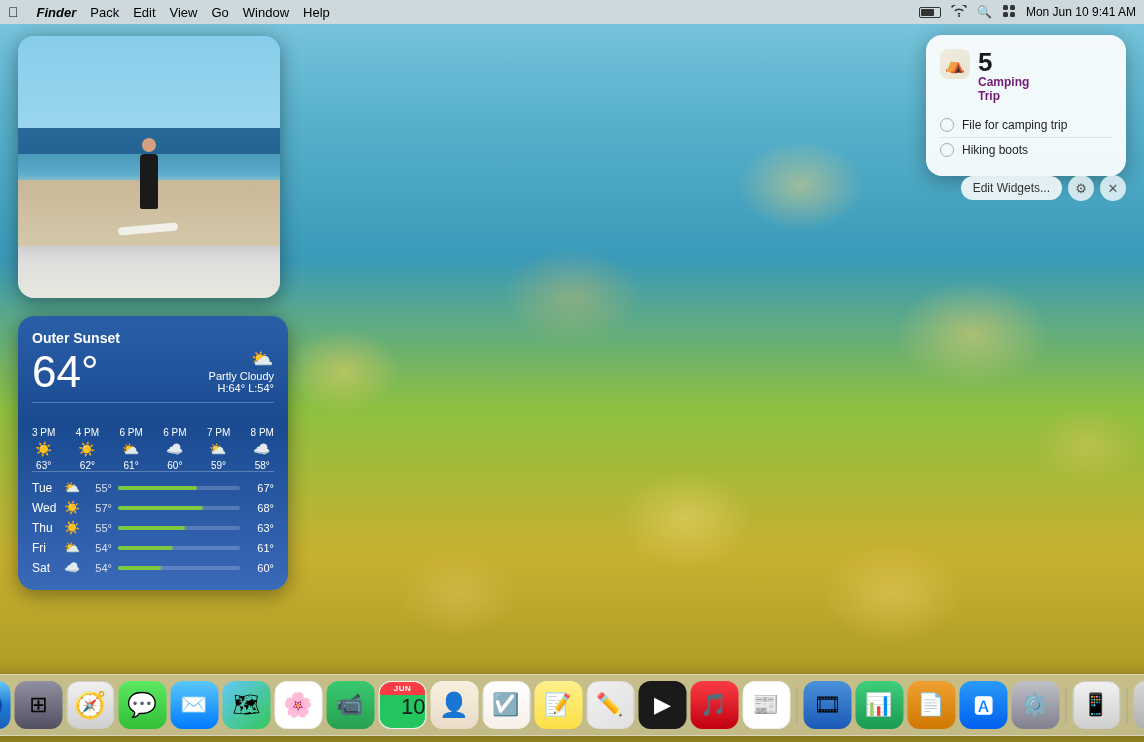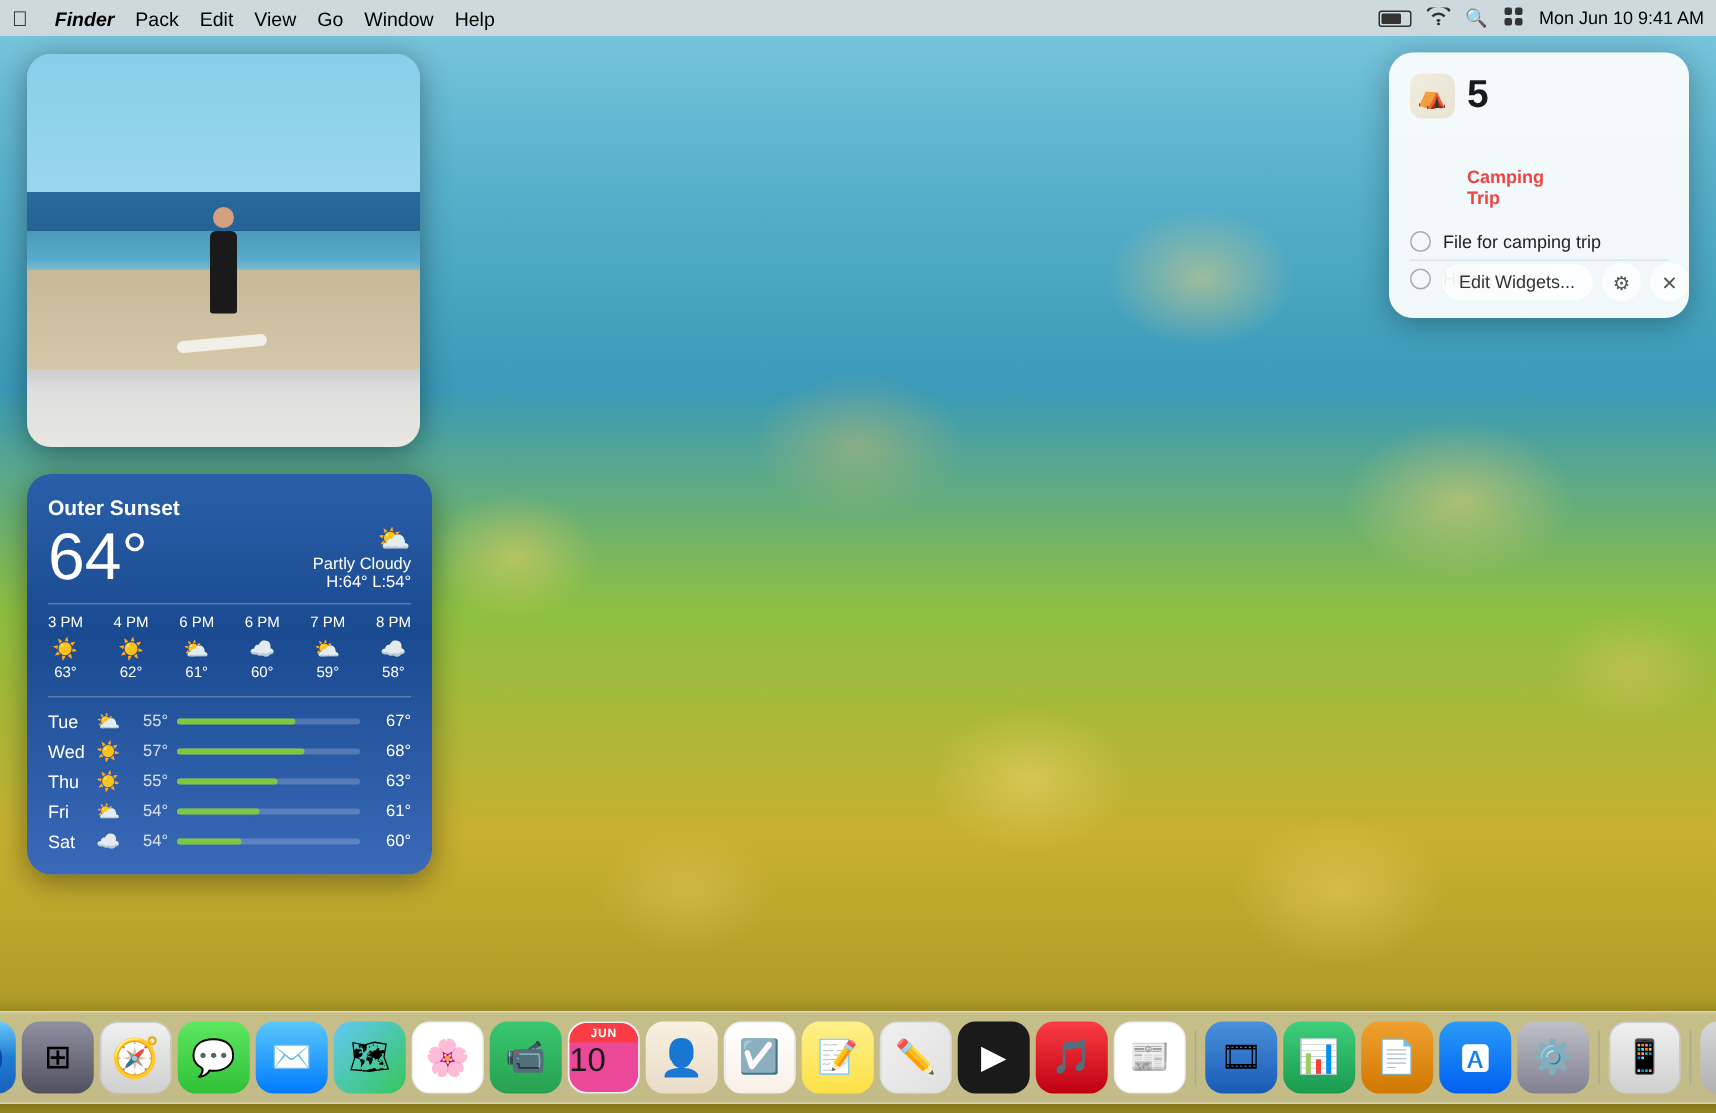--- a/index.html
+++ b/index.html
@@ -282,8 +282,7 @@
     .reminders-list-name {
       font-size: 12px;
       font-weight: 600;
-      color: #ef4444;
-      margin-top: 36px;
+      color: #701a75;
     }
     .reminder-item {
       display: flex;

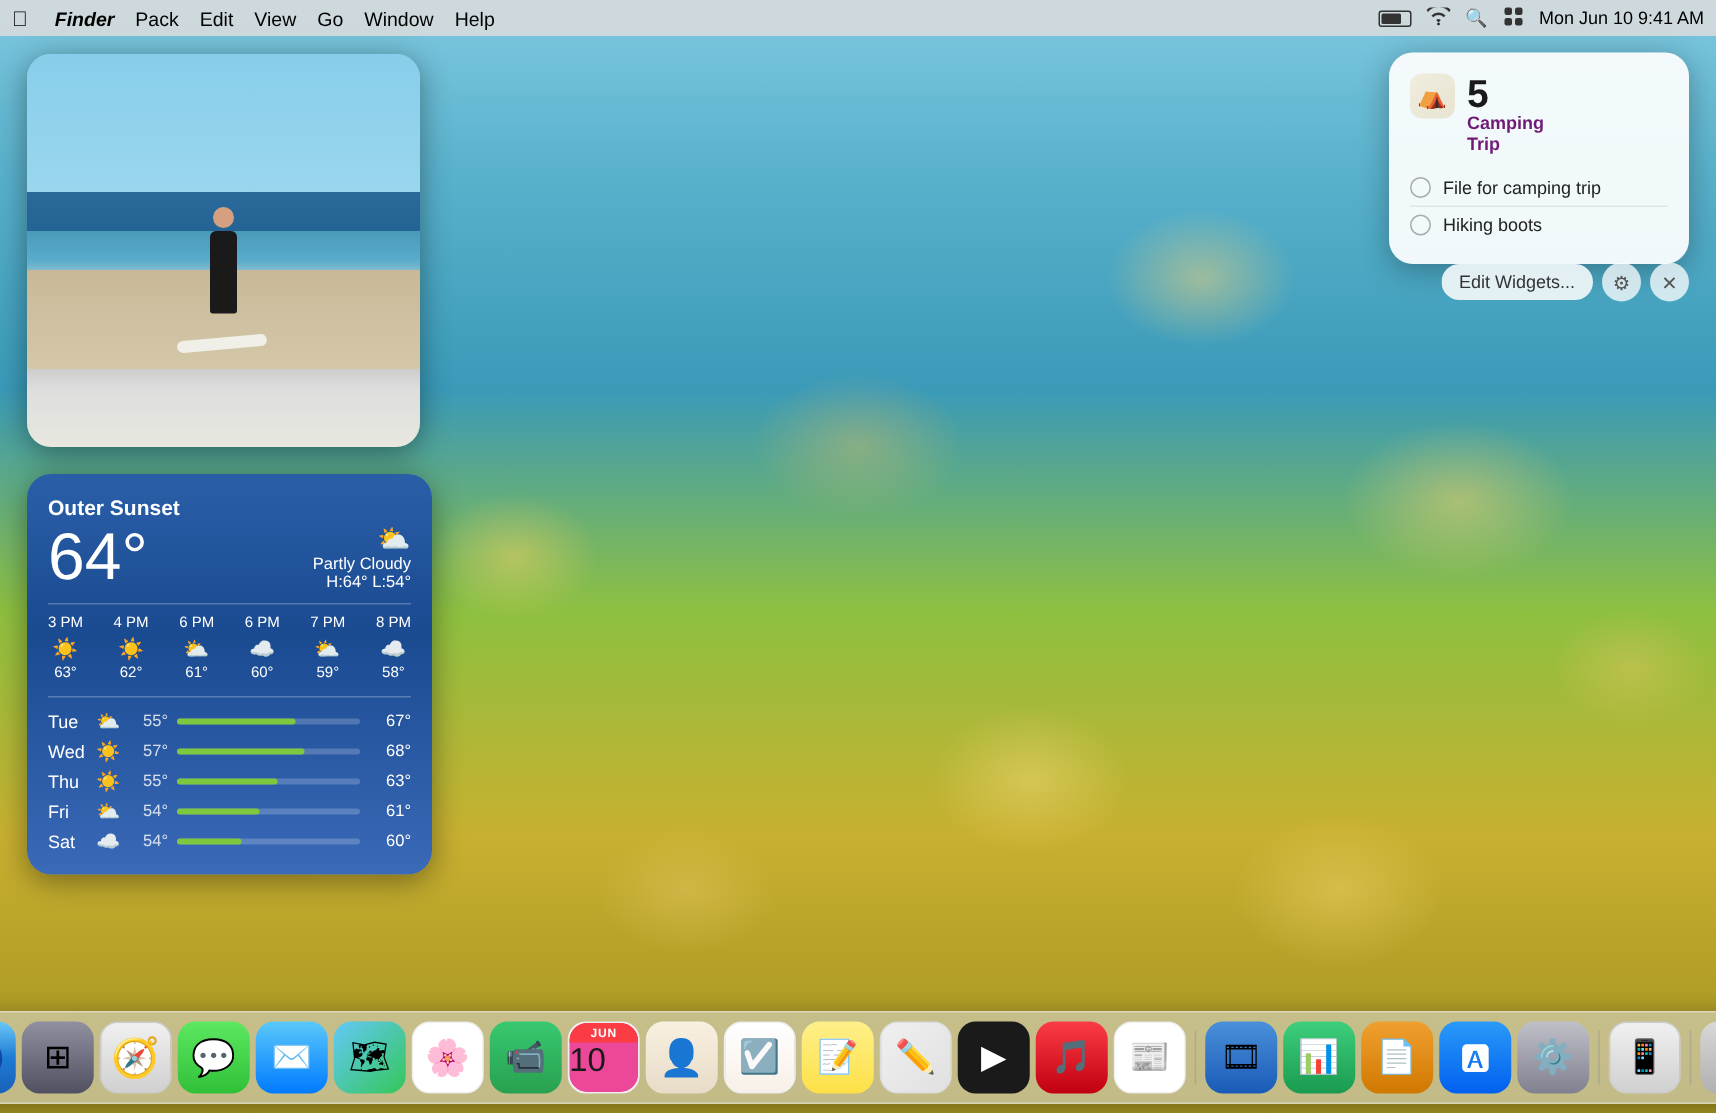--- a/index.html
+++ b/index.html
@@ -200,8 +200,7 @@
       display: flex;
       justify-content: space-between;
       border-top: 1px solid rgba(255,255,255,0.25);
-      padding-top: 7px;
-      margin-bottom: 10px;
+      padding-top: 24px;
     }
     .weather-hour {
       display: flex;

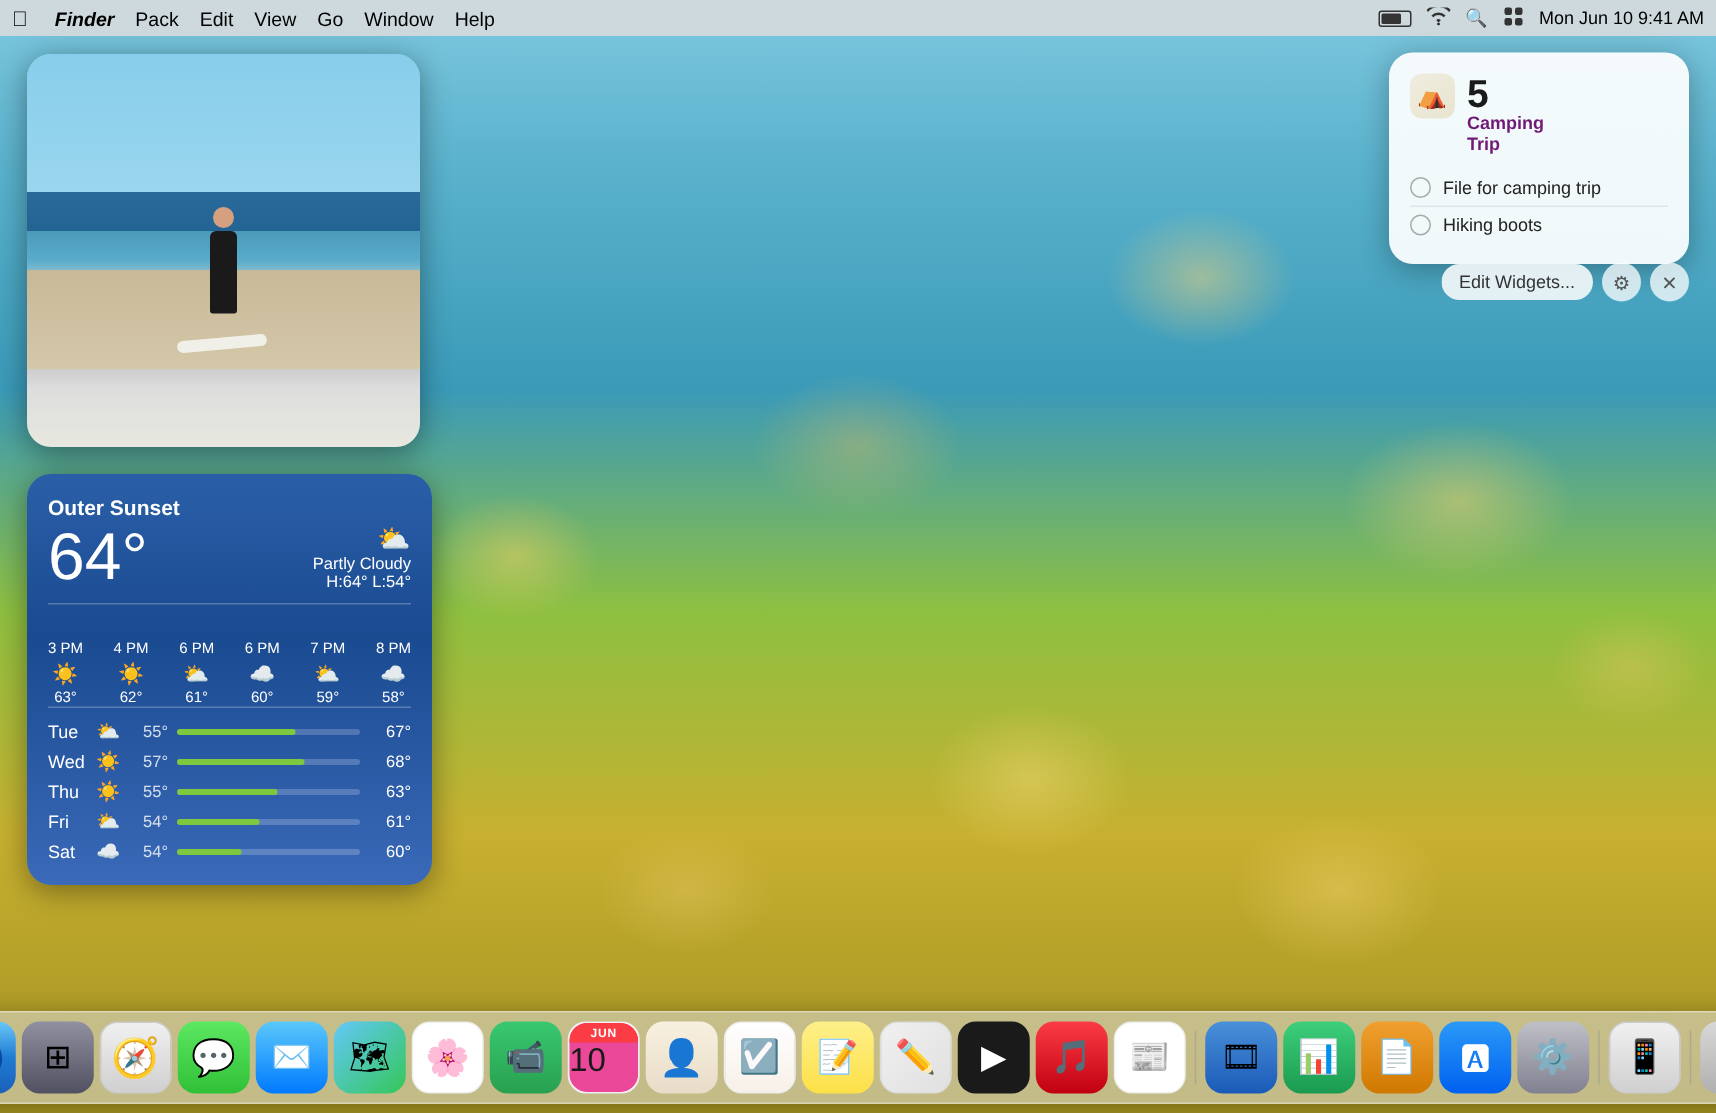--- a/index.html
+++ b/index.html
@@ -377,12 +377,12 @@
     .dock-calendar-content {
       display: flex;
       flex-direction: column;
-      align-items: flex-start;
+      align-items: flex-end;
       width: 100%;
       height: 100%;
       border-radius: 12px;
       overflow: hidden;
-      background: #ec4899;
+      background: #22c55e;
     }
     .dock-cal-header {
       background: #fc3c44;

